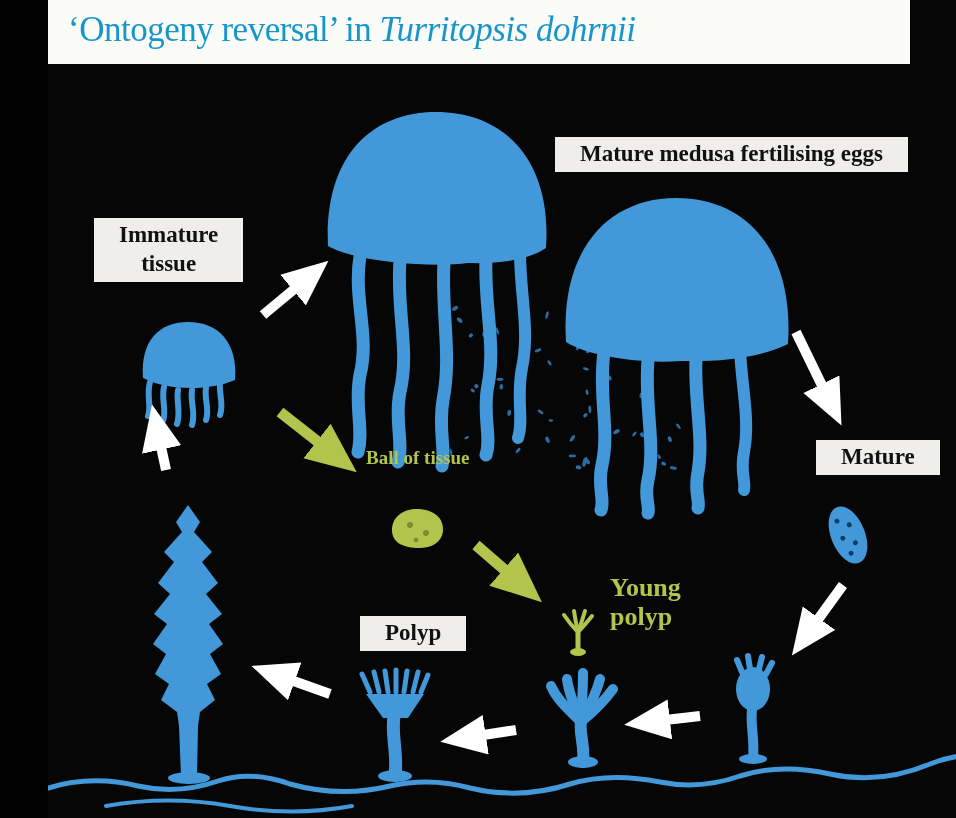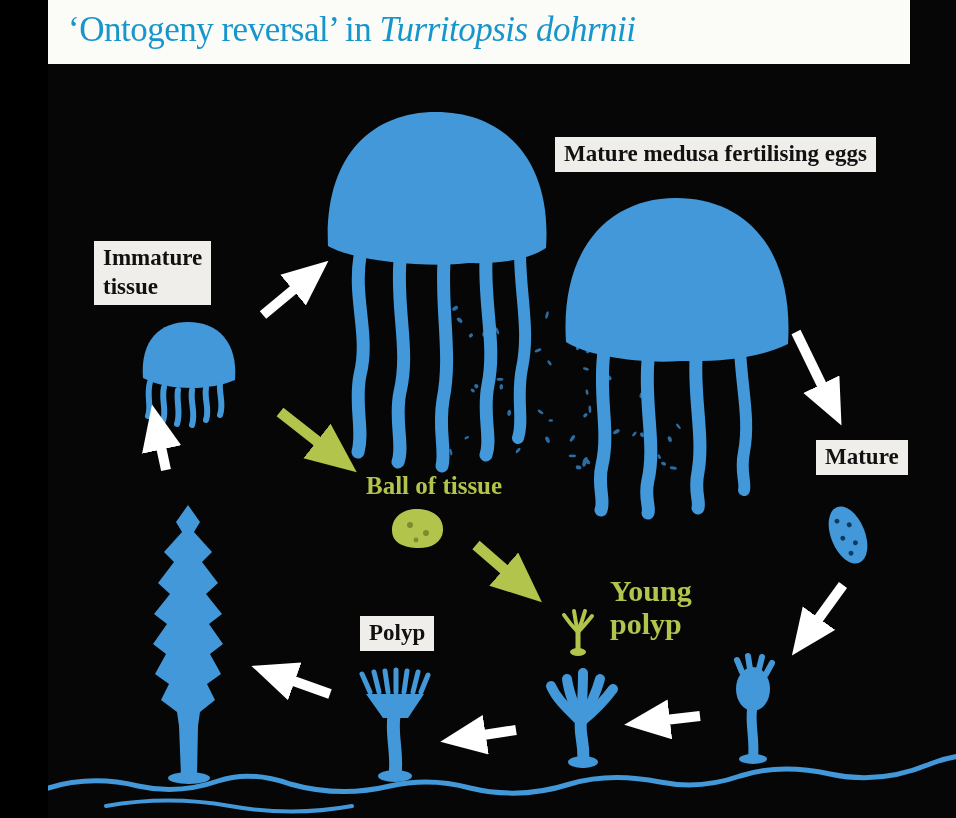--- a/index.html
+++ b/index.html
@@ -40,7 +40,7 @@
     background:var(--label-bg,#efeeea);
     color:var(--label-text,#111);
     font-weight:bold;font-size:23px;line-height:1.25;
-    padding:3px 9px;
+    padding:3px 25px;
     white-space:nowrap;
   }
   .label-green{

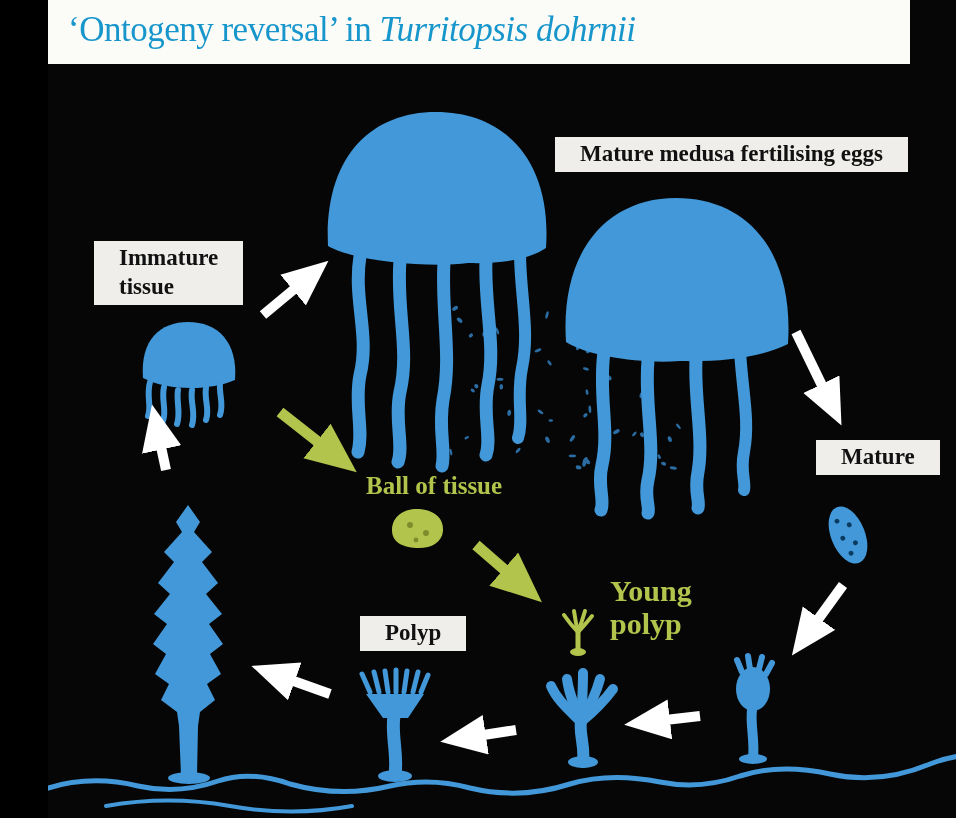--- a/index.html
+++ b/index.html
@@ -52,7 +52,7 @@
   #label-ball{left:318px;top:472px;font-size:25px;text-align:center;}
   #label-young-polyp{left:562px;top:574px;font-size:30px;}
   #label-mature{left:507px;top:137px;}
-  #label-immature{left:46px;top:241px;}
+  #label-immature{left:46px;top:218px;text-align:center;}
   #label-planula{left:768px;top:440px;}
   #label-polyp{left:312px;top:616px;}
 </style>

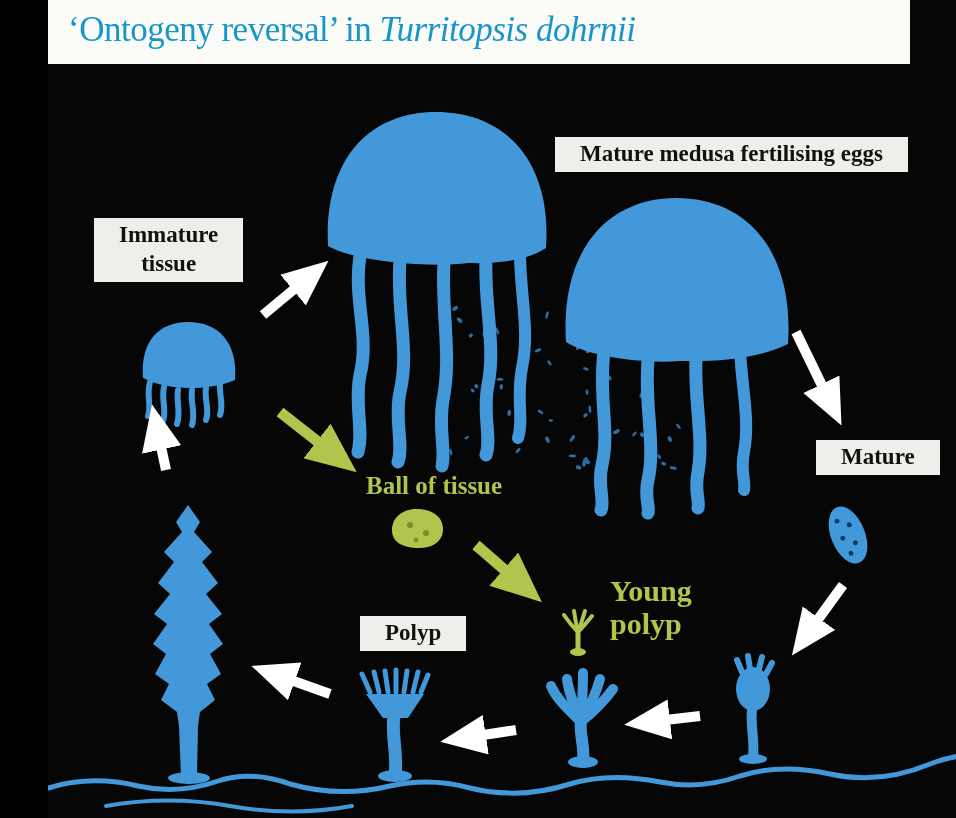--- a/index.html
+++ b/index.html
@@ -49,7 +49,7 @@
     font-weight:bold;line-height:1.1;
     white-space:nowrap;
   }
-  #label-ball{left:318px;top:472px;font-size:25px;text-align:center;}
+  #label-ball{left:318px;top:448px;font-size:19px;text-align:center;}
   #label-young-polyp{left:562px;top:574px;font-size:30px;}
   #label-mature{left:507px;top:137px;}
   #label-immature{left:46px;top:218px;text-align:center;}

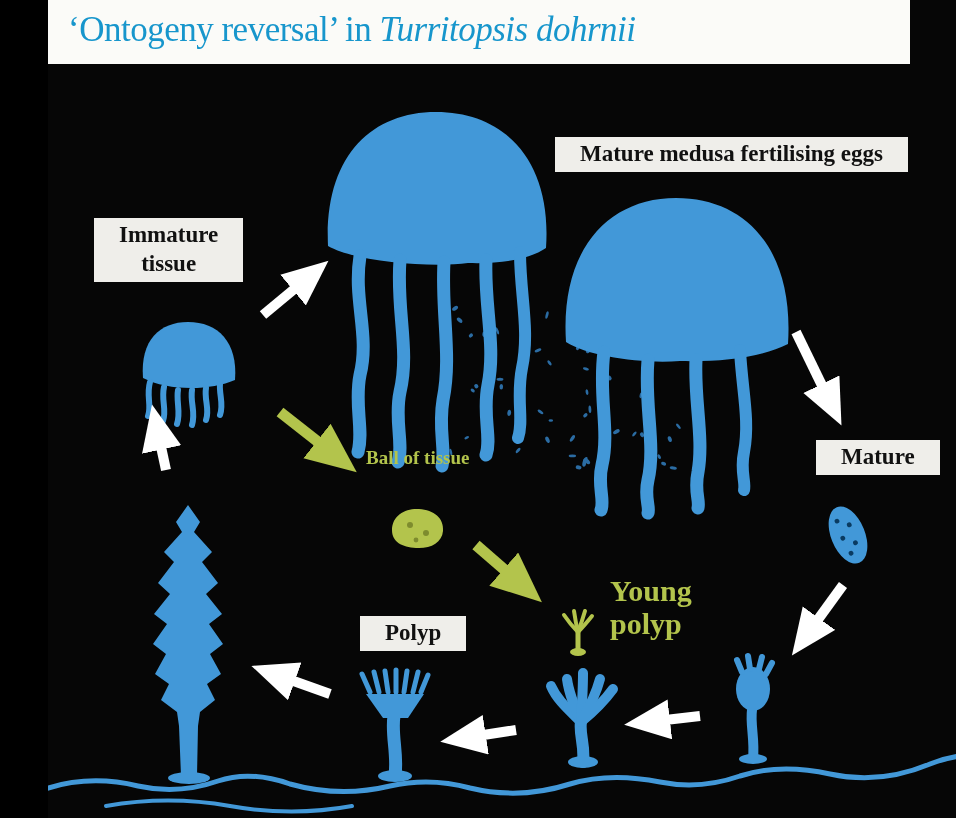--- a/index.html
+++ b/index.html
@@ -50,7 +50,7 @@
     white-space:nowrap;
   }
   #label-ball{left:318px;top:448px;font-size:19px;text-align:center;}
-  #label-young-polyp{left:562px;top:574px;font-size:30px;}
+  #label-young-polyp{left:562px;top:574px;font-size:26px;}
   #label-mature{left:507px;top:137px;}
   #label-immature{left:46px;top:218px;text-align:center;}
   #label-planula{left:768px;top:440px;}

